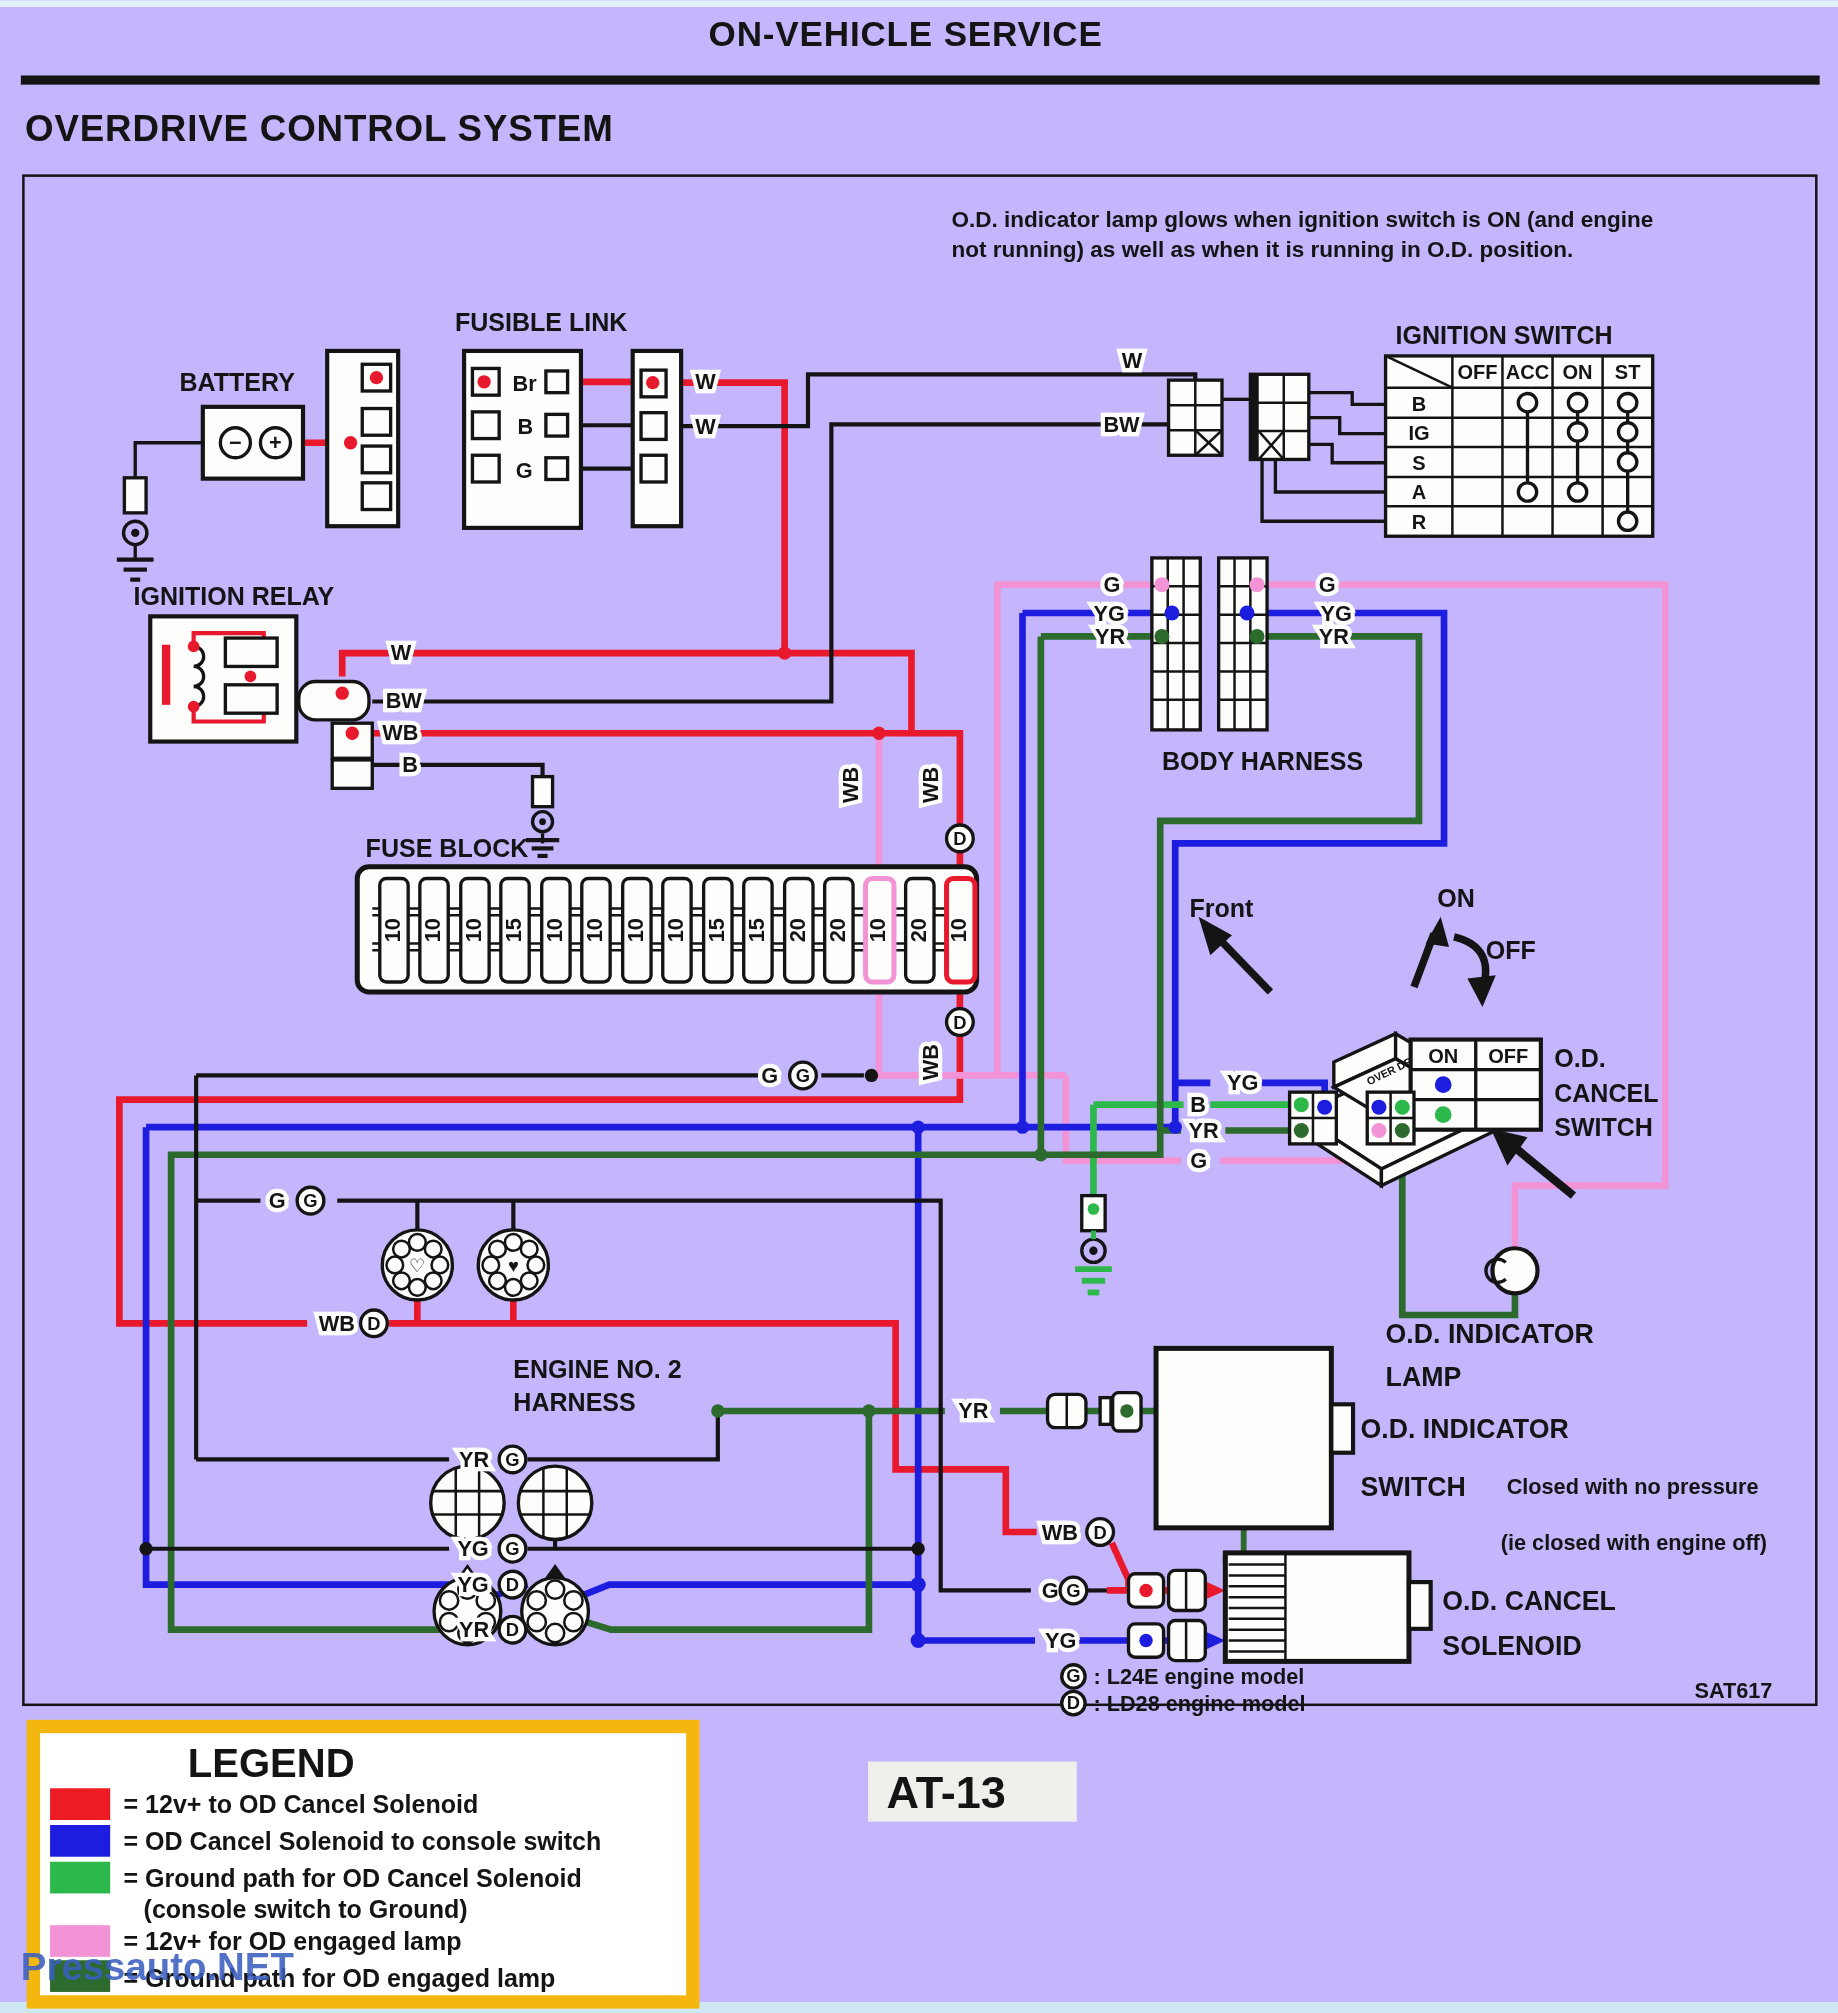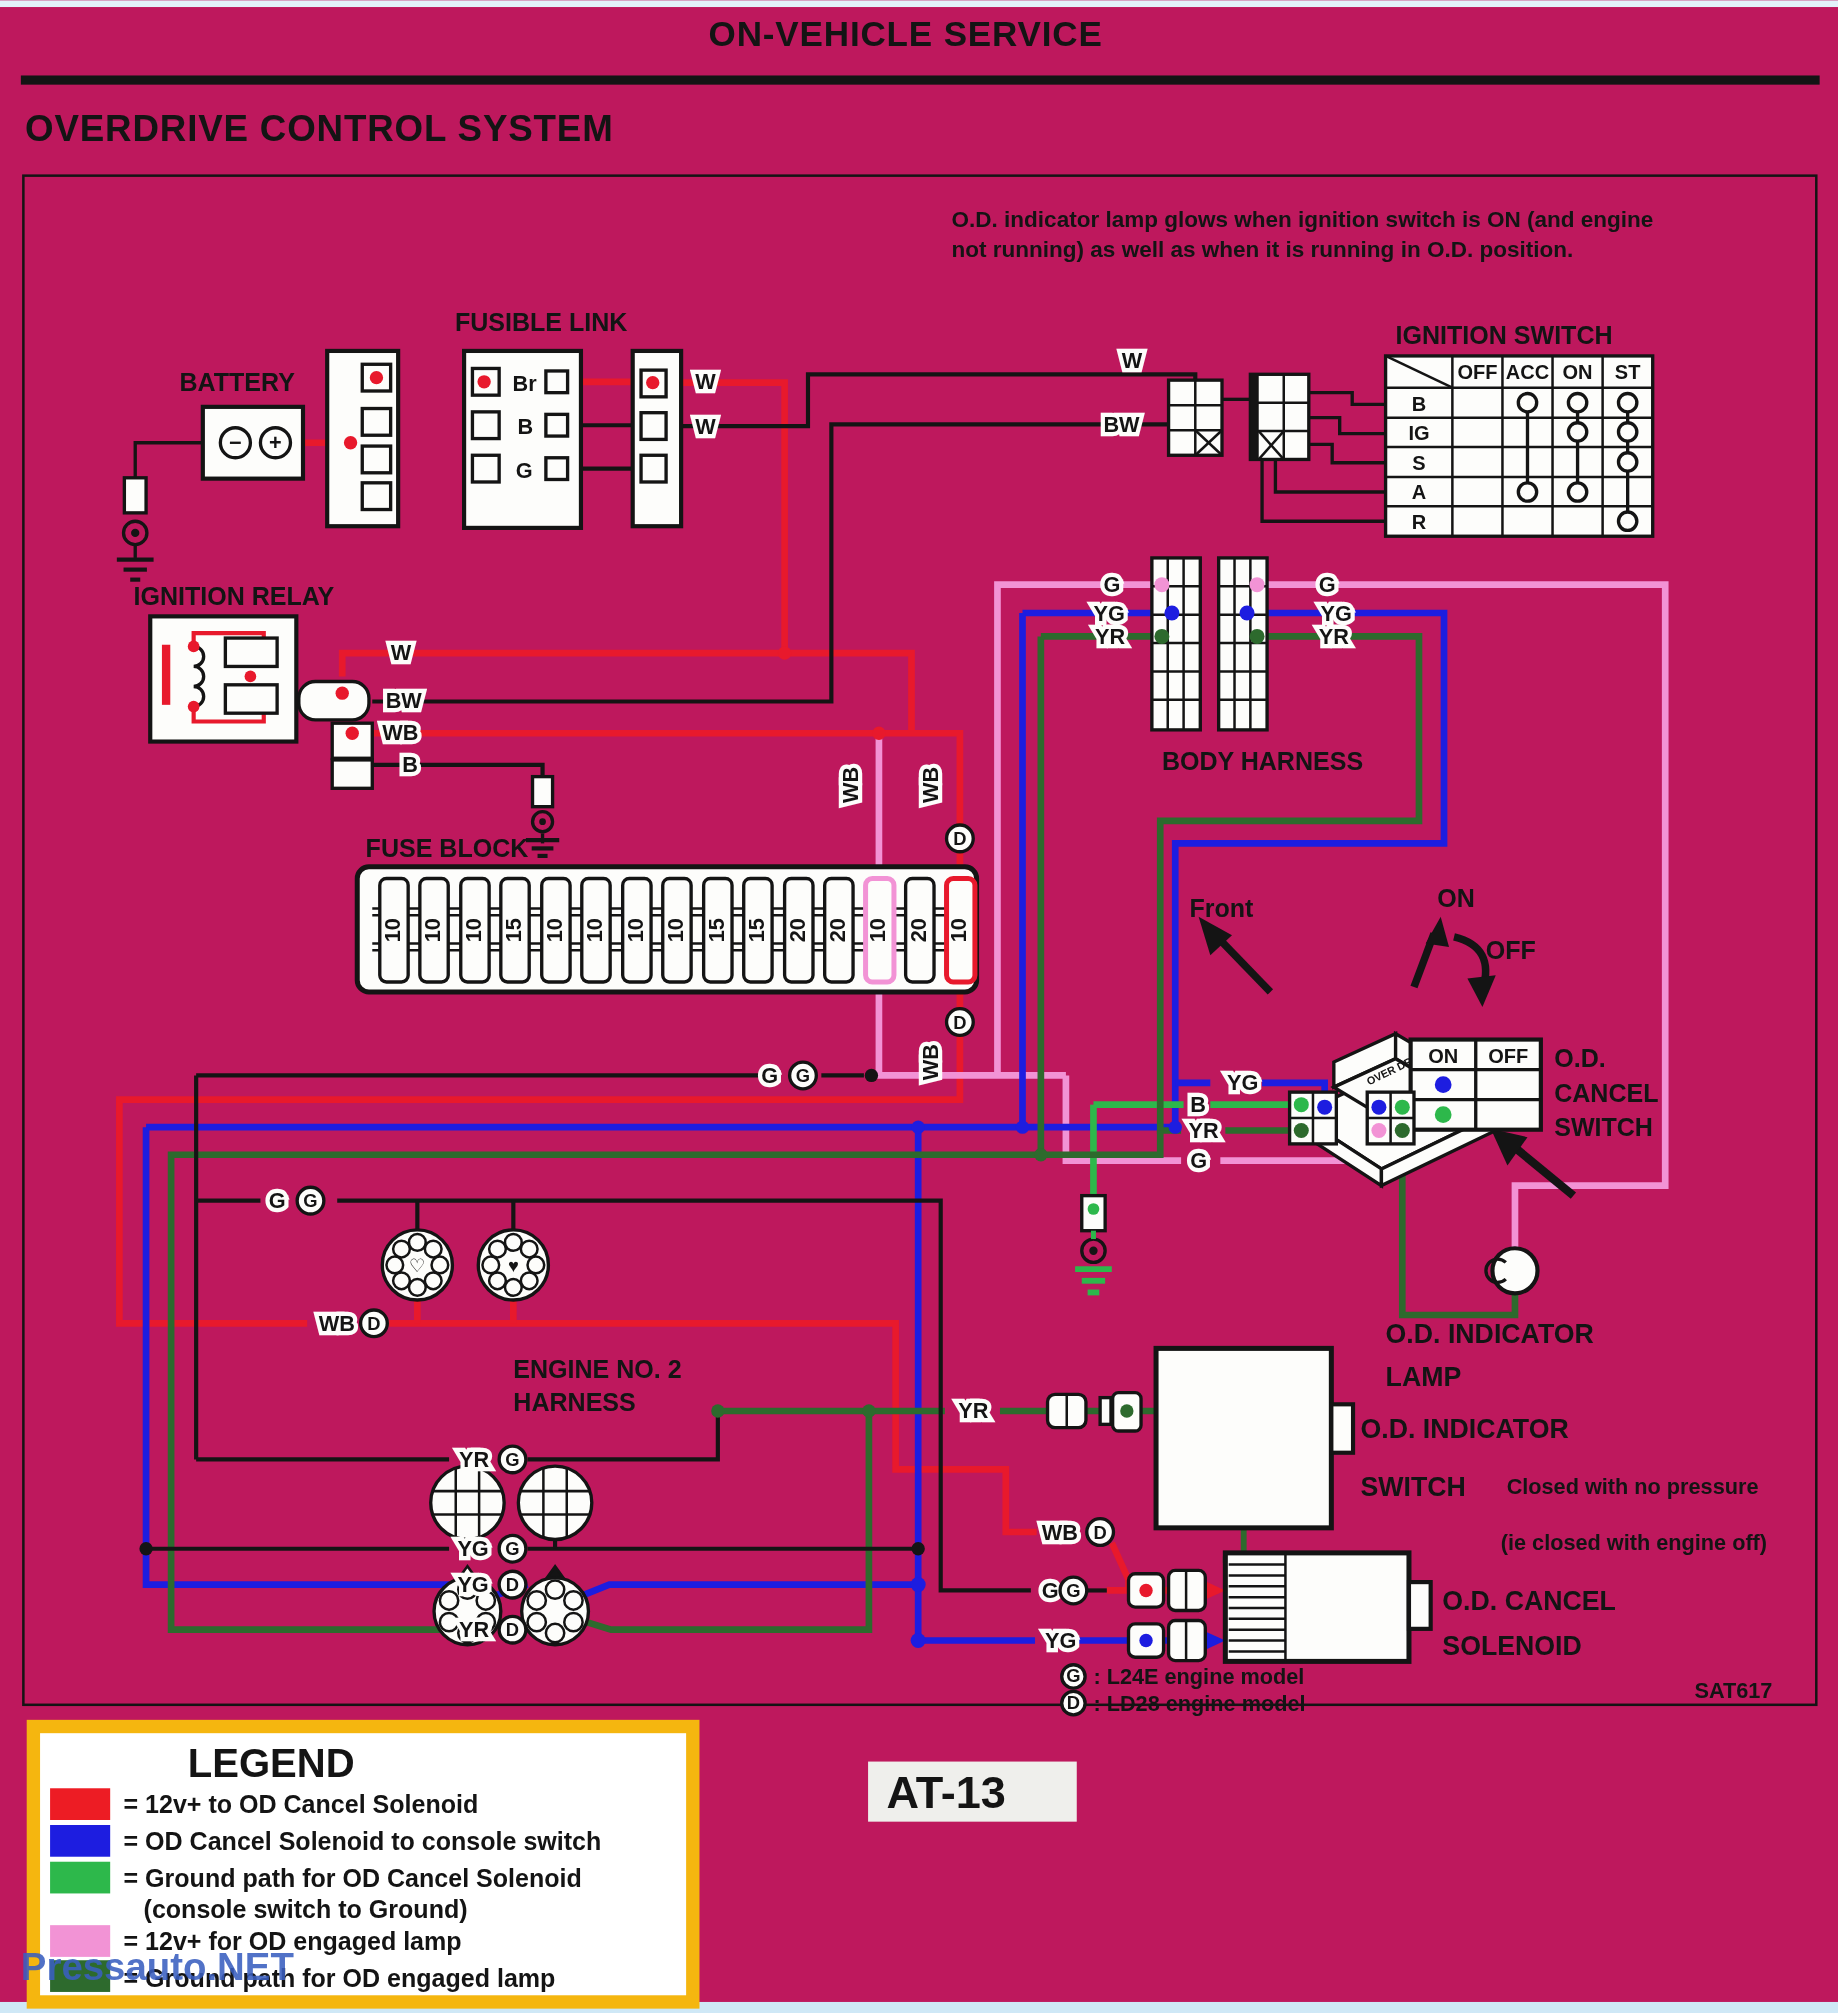--- a/index.html
+++ b/index.html
@@ -3,7 +3,7 @@
 <meta charset="utf-8">
 <style>
   html,body{margin:0;padding:0;background:#fff;}
-  .page{position:relative;width:1838px;height:2014px;background:#be185d;overflow:hidden;}
+  .page{position:relative;width:1838px;height:2014px;background:#c4b5fd;overflow:hidden;}
   svg text{font-family:"Liberation Sans","DejaVu Sans",sans-serif;font-weight:bold;fill:#141414;}
   .t40{font-size:42px;letter-spacing:1px}
   .t42{font-size:44px;letter-spacing:1px}

